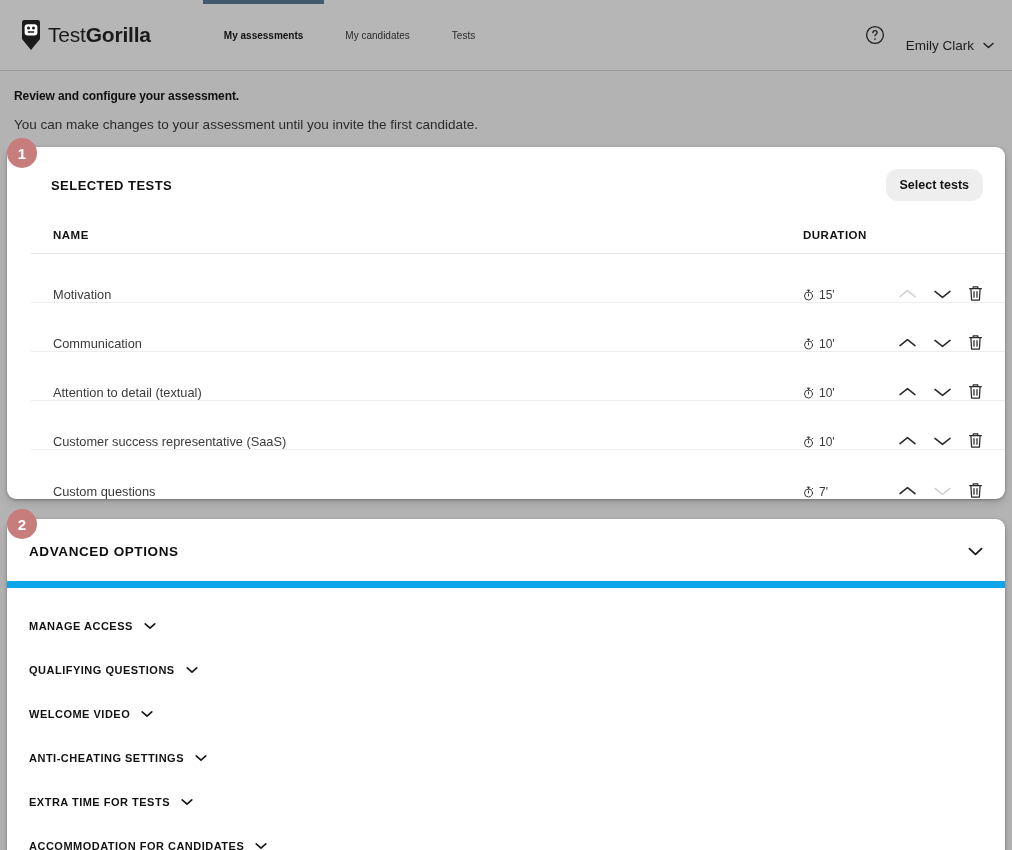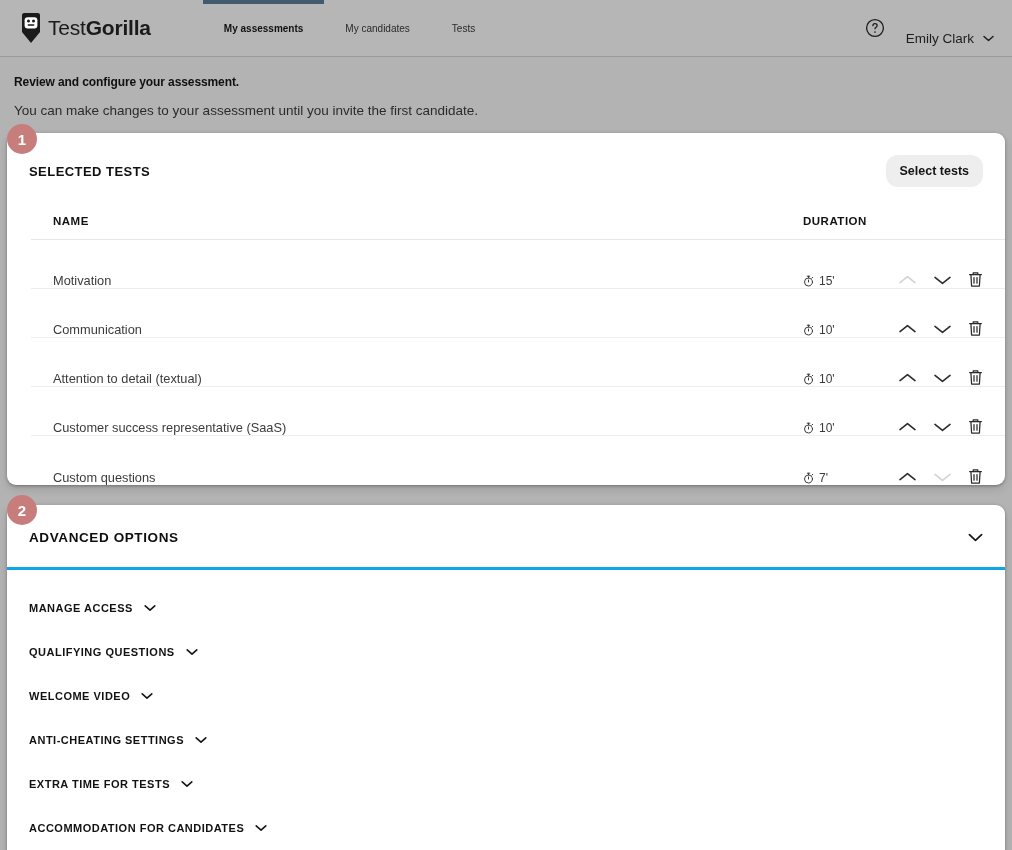--- a/index.html
+++ b/index.html
@@ -21,7 +21,7 @@
   
   .topbar {
     position: relative;
-    height: 57px;
+    height: 71px;
     background: #b6b6b6;
     display: flex;
     align-items: center;

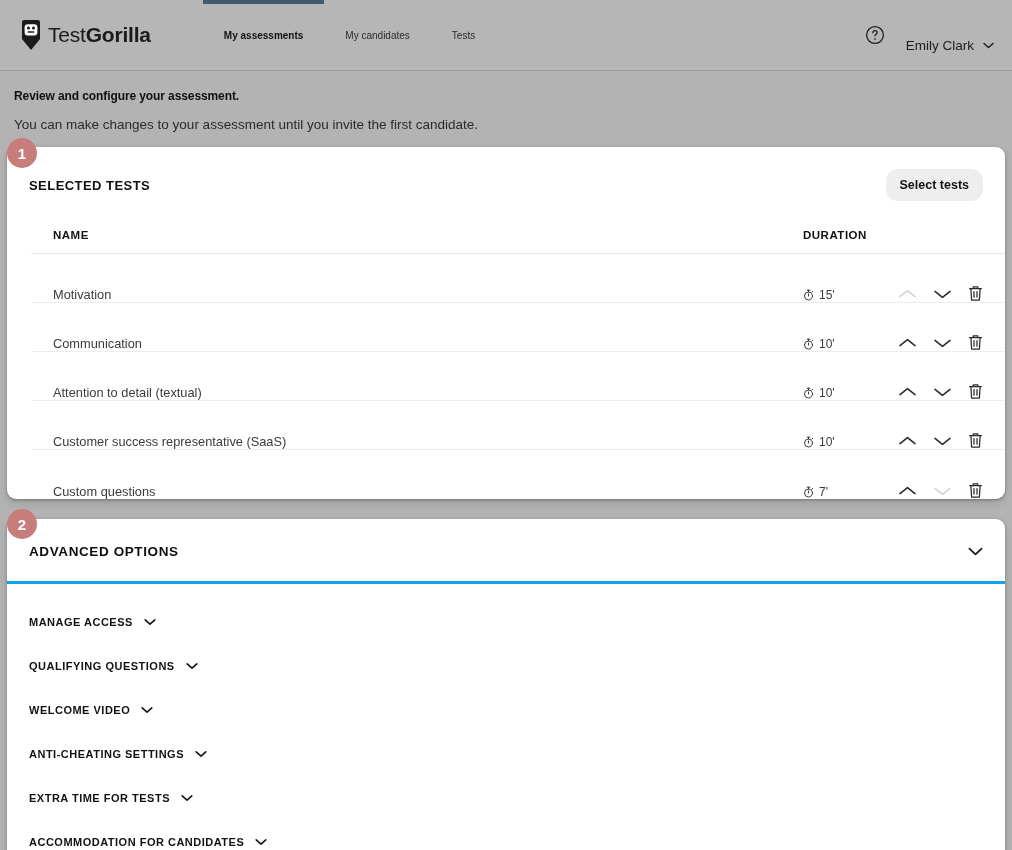--- a/index.html
+++ b/index.html
@@ -144,6 +144,7 @@
     align-items: center;
     justify-content: space-between;
     padding: 22px 22px 18px 22px;
+    margin-left: 22px;
   }
   .card-head-title {
     font-size: 13px;

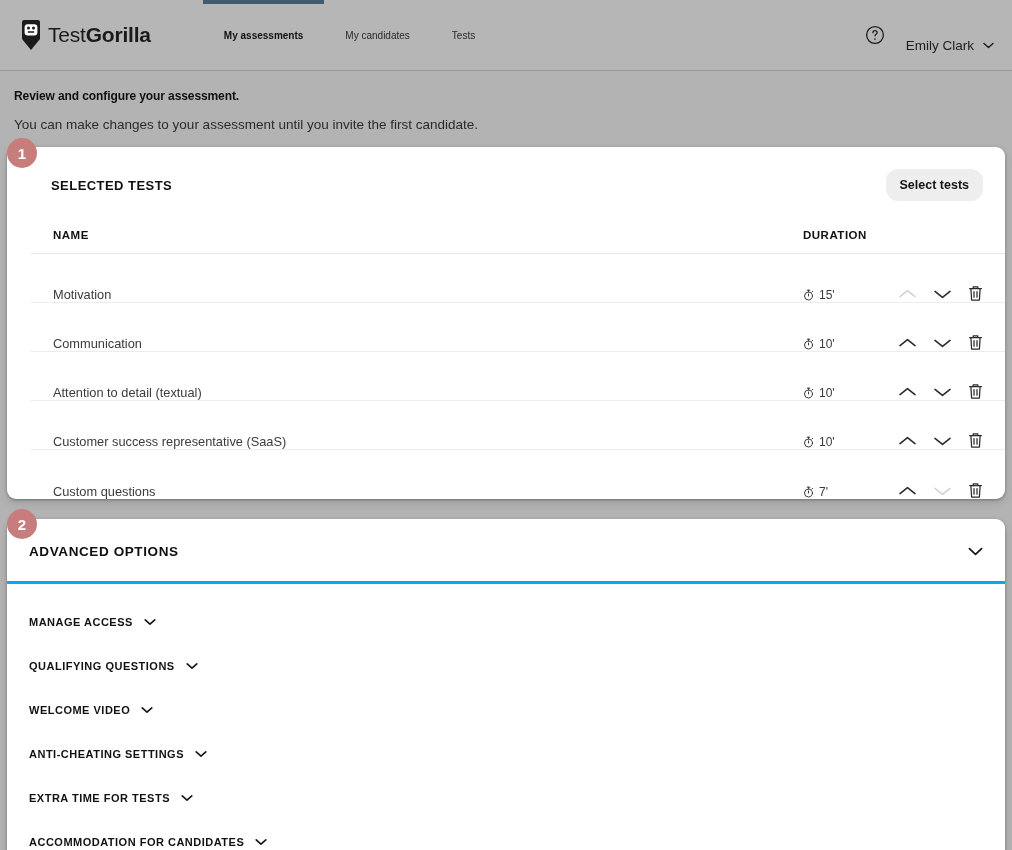--- a/index.html
+++ b/index.html
@@ -231,7 +231,7 @@
     align-items: center;
     justify-content: space-between;
     padding: 25px 22px 22px 22px;
-    border-bottom: 3px solid #0ea5e9;
+    border-bottom: 7px solid #0ea5e9;
     cursor: pointer;
   }
   .adv-head-title {

